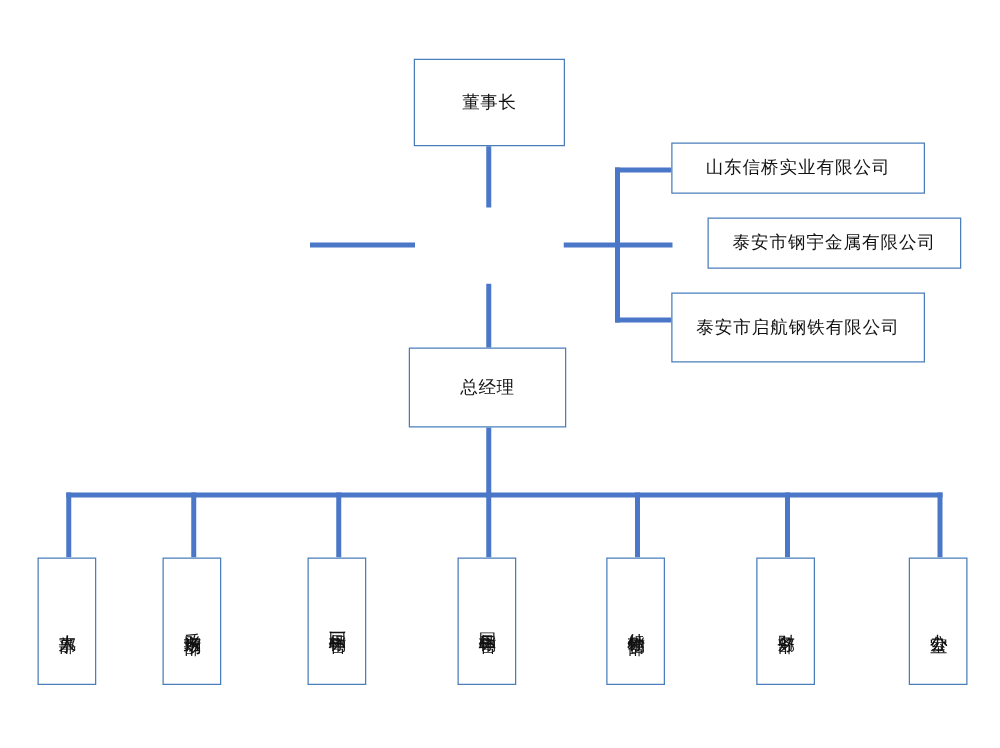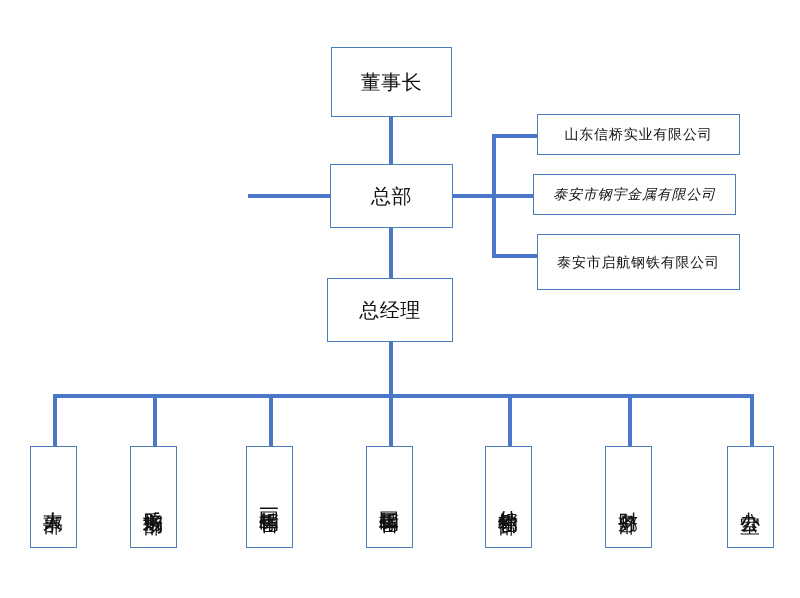--- a/index.html
+++ b/index.html
@@ -29,7 +29,7 @@
     z-index: 3;
   }
   .node .node-label {
-    font-size: 20px;
+    font-size: 14px;
     line-height: 1.15;
     letter-spacing: 0.5px;
     white-space: nowrap;

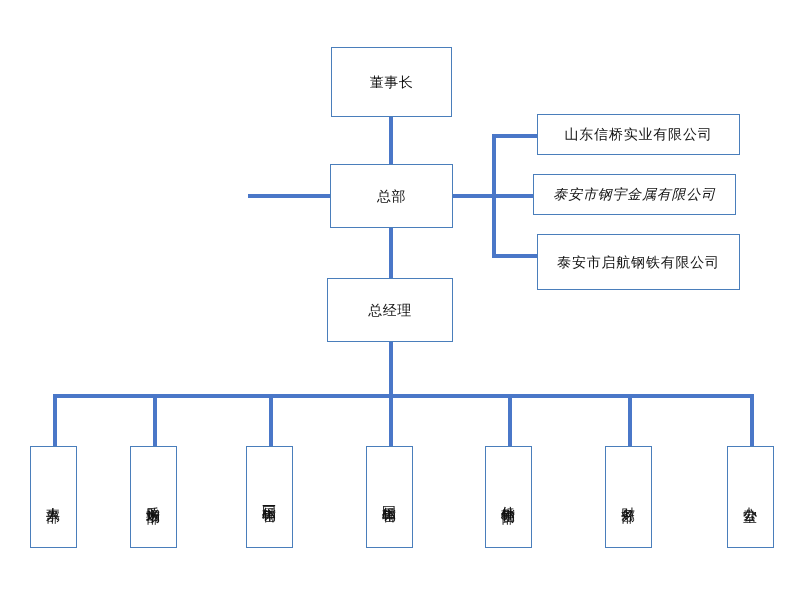--- a/index.html
+++ b/index.html
@@ -90,9 +90,6 @@
   </div>
 
 
-  <div class="node" style="left:330px; top:164px; width:123px; height:64px;">
-    <span class="node-label">总部</span>
-  </div>
 
   <div class="node company" style="left:537px; top:114px; width:203px; height:41px;">
     <span class="node-label">山东信桥实业有限公司</span>

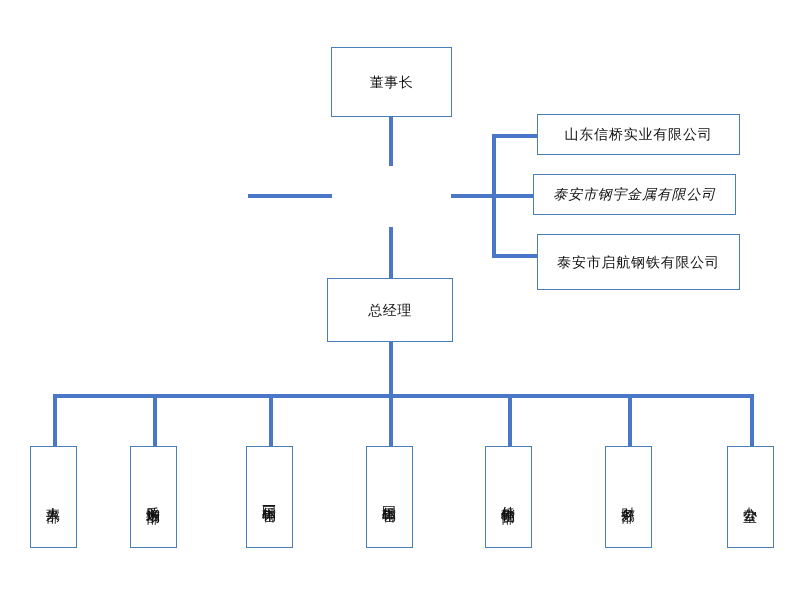--- a/index.html
+++ b/index.html
@@ -99,7 +99,7 @@
     <span class="node-label">总经理</span>
   </div>
 
-  <div class="node company" style="left:533px; top:174px; width:203px; height:41px;font-style:italic;">
+  <div class="node company" style="left:566px; top:174px; width:203px; height:41px;">
     <span class="node-label">泰安市钢宇金属有限公司</span>
   </div>
 

